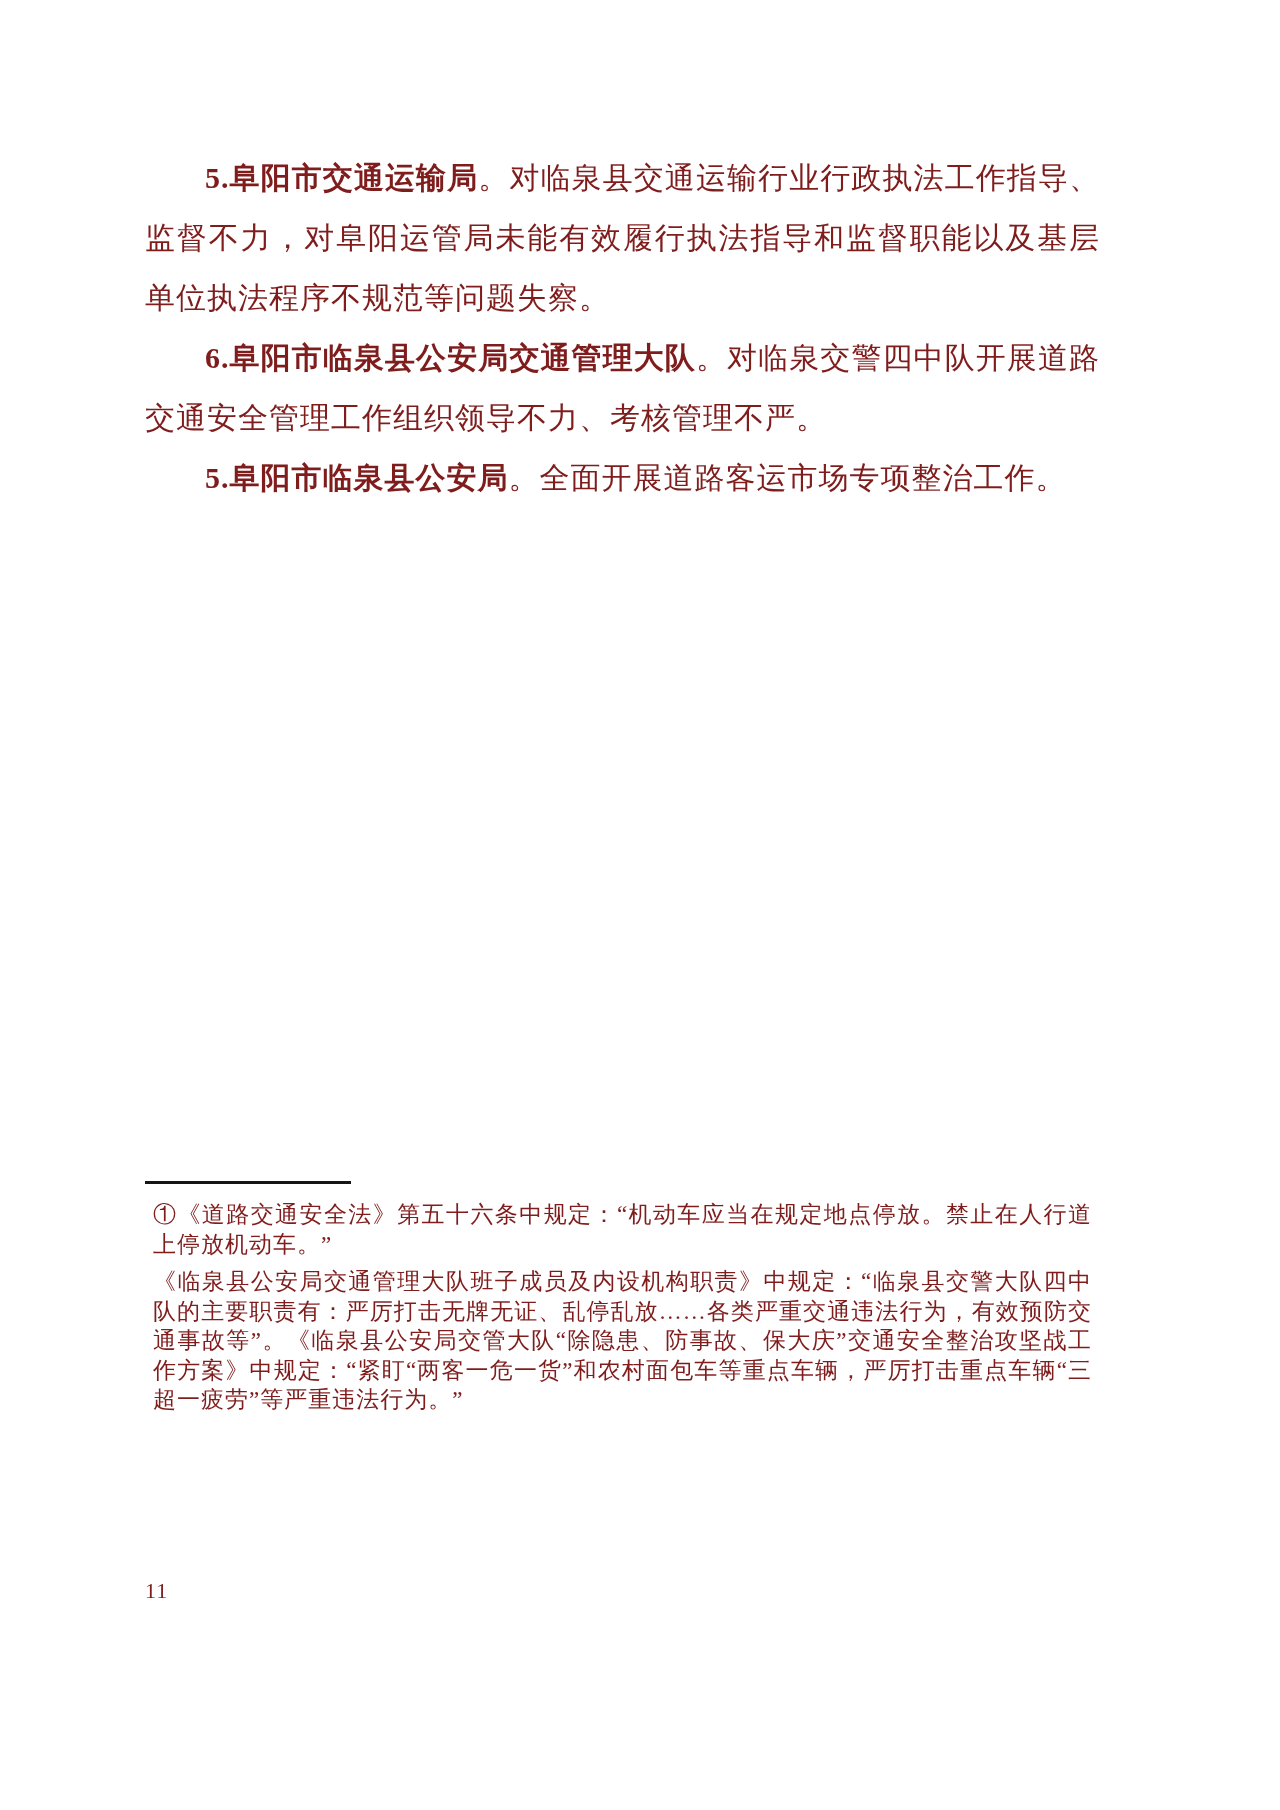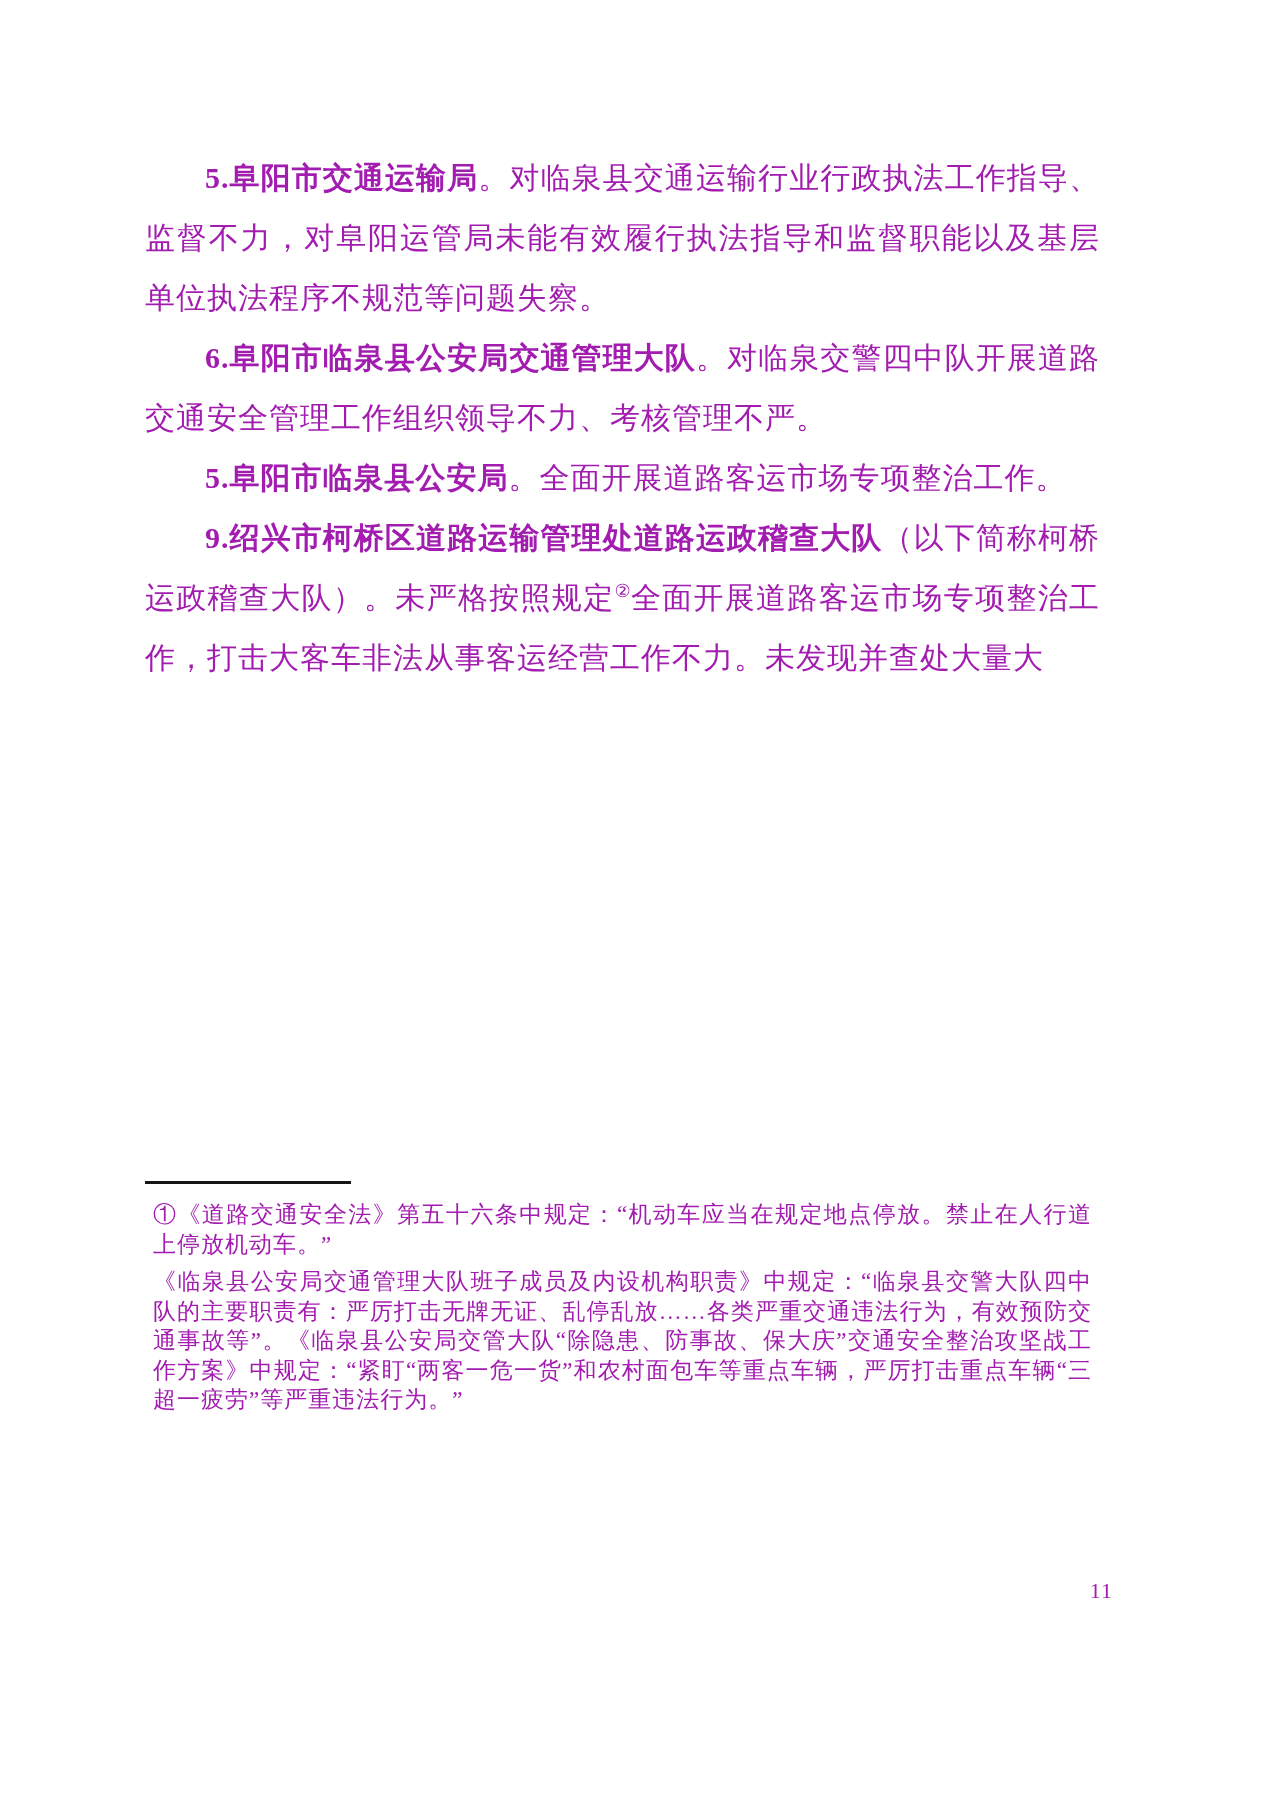--- a/index.html
+++ b/index.html
@@ -8,7 +8,7 @@
     width:1280px;height:1810px;
     margin:0 auto;
     background:#ffffff;
-    color:#a21caf;
+    color:#7f1d1d;
     font-family:"Liberation Serif","DejaVu Serif",serif;
     overflow:hidden;
   }

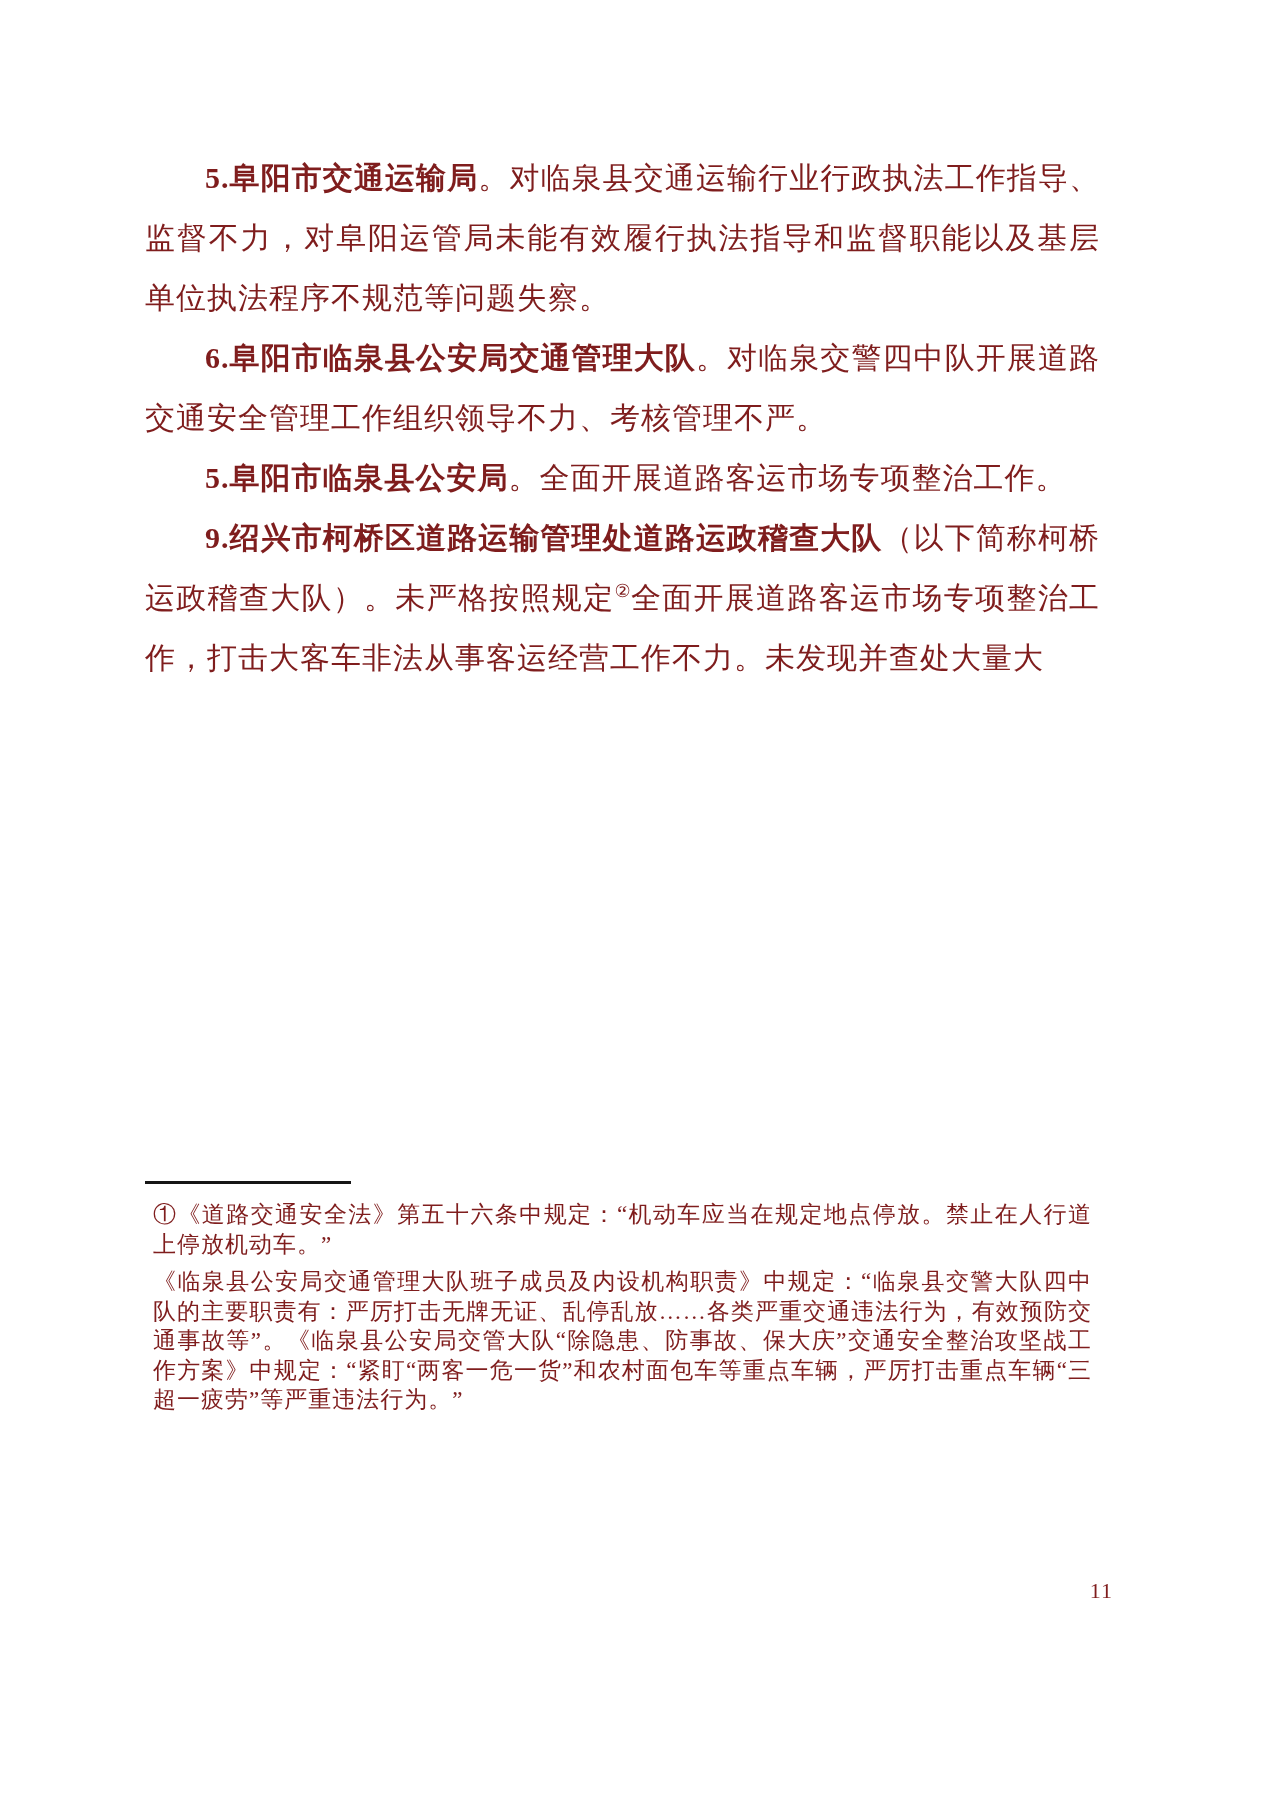--- a/index.html
+++ b/index.html
@@ -64,7 +64,6 @@
 
     <p class="para"><span class="head">5.阜阳市临泉县公安局</span><span></span><sup class="fnref"></sup><span>。全面开展道路客运市场专项整治工作。</span></p>
 
-    <p class="para"><span class="head">9.绍兴市柯桥区道路运输管理处道路运政稽查大队</span><span>（以下简称柯桥运政稽查大队）。未严格按照规定</span><sup class="fnref">②</sup><span>全面开展道路客运市场专项整治工作，打击大客车非法从事客运经营工作不力。未发现并查处大量大</span></p>
   </main>
 
   <div class="footnote-rule"></div>

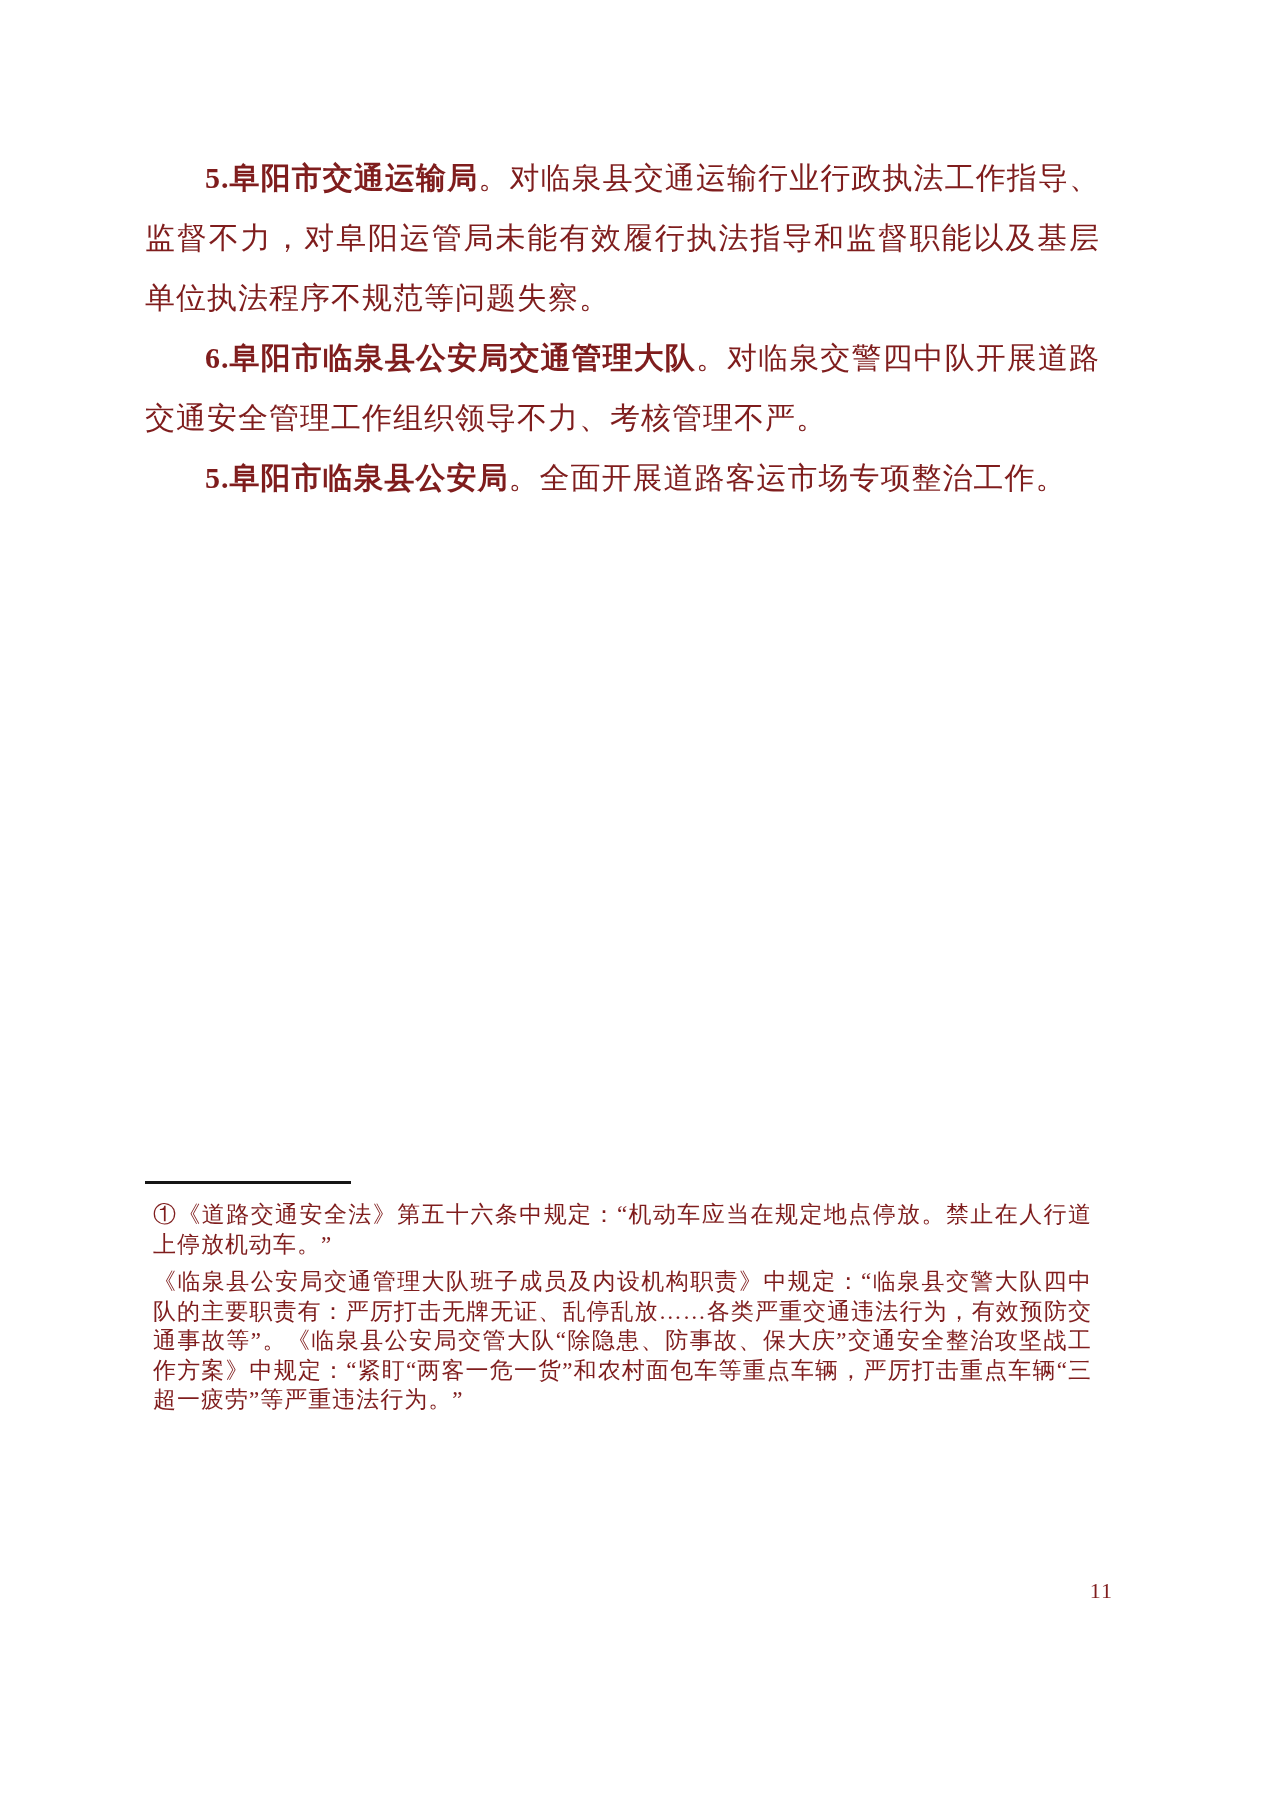--- a/index.html
+++ b/index.html
@@ -45,8 +45,8 @@
   .footnotes p{margin:8px;}
   .page-number{
     position:absolute;
-    left:158px;top:1578px;width:955px;
-    text-align:right;
+    left:145px;top:1578px;width:955px;
+    text-align:left;
     font-size:22px;
     letter-spacing:1px;
   }

